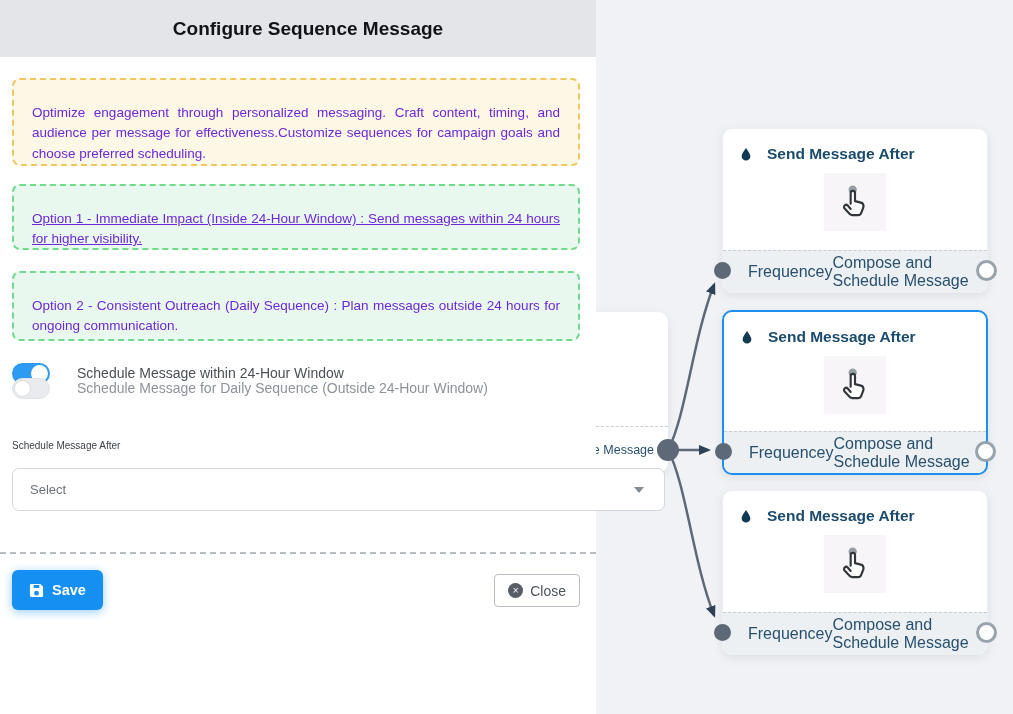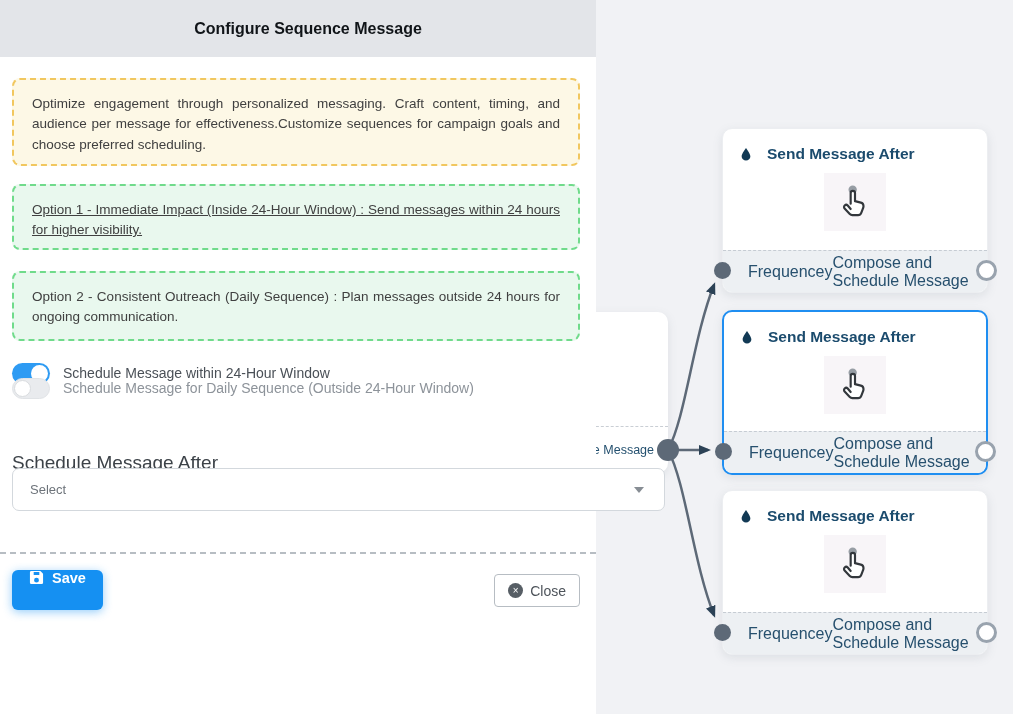--- a/index.html
+++ b/index.html
@@ -40,7 +40,7 @@
   
   .panel{position:absolute;left:0;top:0;width:596px;height:714px;background:#fff;z-index:5;}
   .panel-header{height:57px;background:#e3e5e9;display:flex;align-items:center;justify-content:center;}
-  .panel-title{font-size:16px;font-weight:bold;color:#101418;margin-left:20px;}
+  .panel-title{font-size:19px;font-weight:bold;color:#101418;margin-left:20px;}
   .note{position:absolute;left:12px;width:568px;box-sizing:border-box;border-radius:8px;
     font-size:13.5px;color:#404040;text-align:justify;line-height:1.5;padding:14px 18px;}
   .note.yellow{top:78px;height:88px;border:2px dashed #f1c75f;background:#fdf8e6;}

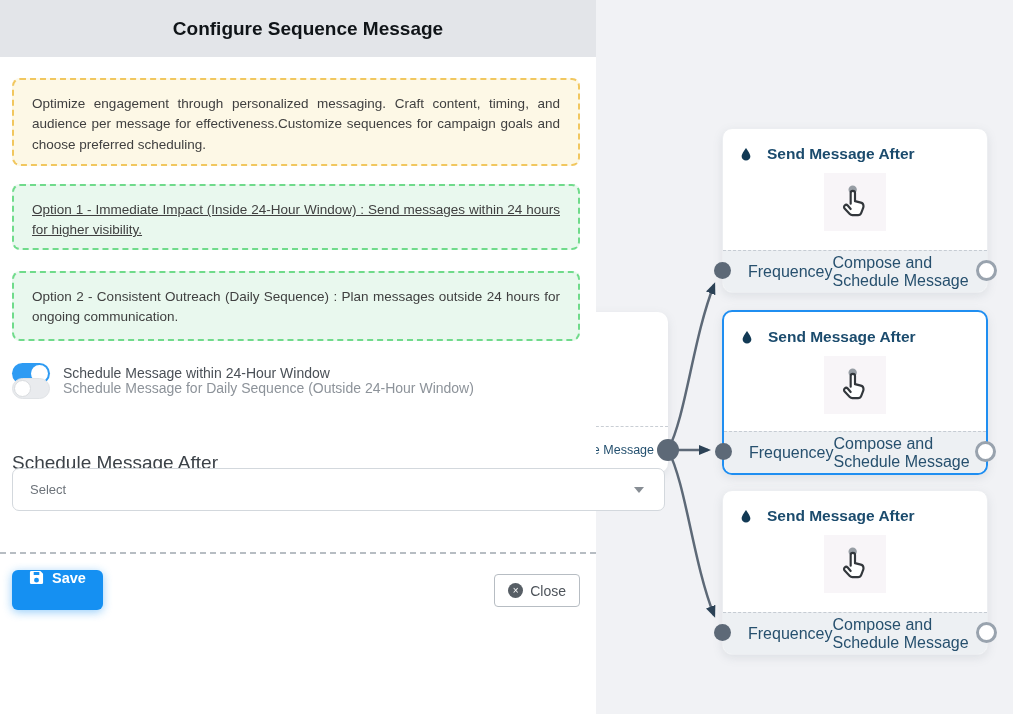--- a/index.html
+++ b/index.html
@@ -42,7 +42,7 @@
   .panel-header{height:57px;background:#e3e5e9;display:flex;align-items:center;justify-content:center;}
   .panel-title{font-size:19px;font-weight:bold;color:#101418;margin-left:20px;}
   .note{position:absolute;left:12px;width:568px;box-sizing:border-box;border-radius:8px;
-    font-size:13.5px;color:#404040;text-align:justify;line-height:1.5;padding:14px 18px;}
+    font-size:13.5px;color:#6d28d9;text-align:justify;line-height:1.5;padding:23px 18px;}
   .note.yellow{top:78px;height:88px;border:2px dashed #f1c75f;background:#fdf8e6;}
   .note.green1{top:184px;height:66px;border:2px dashed #70db8b;background:#e9f8ee;text-decoration:underline;}
   .note.green2{top:271px;height:70px;border:2px dashed #70db8b;background:#e9f8ee;}

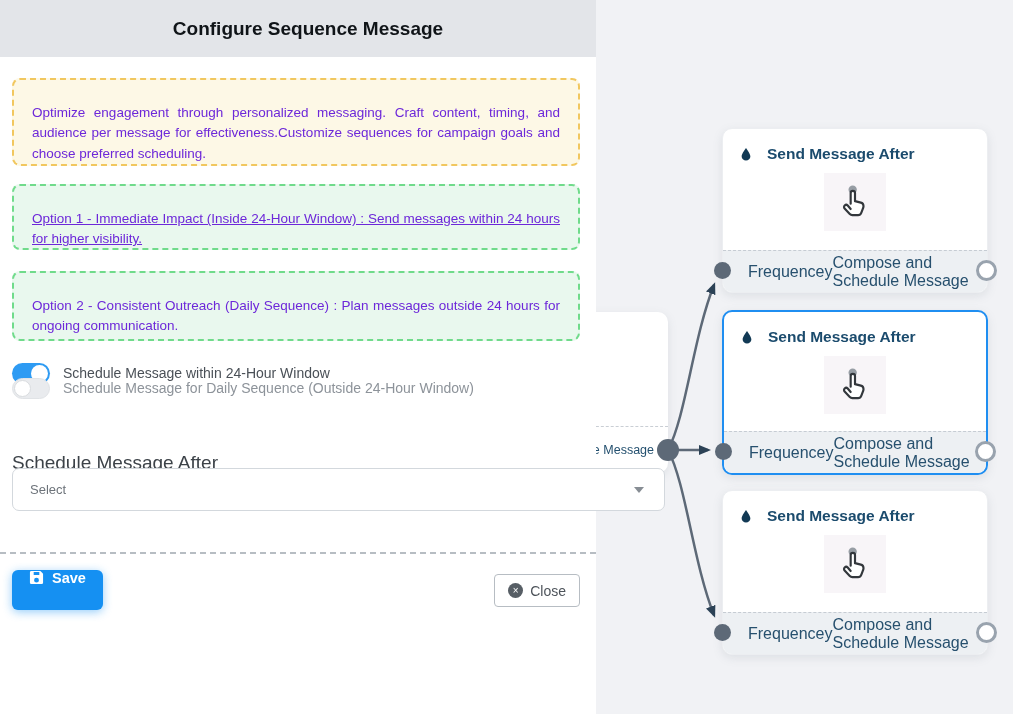--- a/index.html
+++ b/index.html
@@ -46,7 +46,7 @@
   .note.yellow{top:78px;height:88px;border:2px dashed #f1c75f;background:#fdf8e6;}
   .note.green1{top:184px;height:66px;border:2px dashed #70db8b;background:#e9f8ee;text-decoration:underline;}
   .note.green2{top:271px;height:70px;border:2px dashed #70db8b;background:#e9f8ee;}
-  .toggle-row{position:absolute;left:12px;display:flex;align-items:center;gap:13px;height:24px;}
+  .toggle-row{position:absolute;left:12px;display:flex;align-items:center;gap:27px;height:24px;}
   .toggle-row.r1{top:361px;}
   .toggle-row.r2{top:376px;}
   .switch{position:relative;width:38px;height:21px;border-radius:11px;flex:0 0 auto;cursor:pointer;}

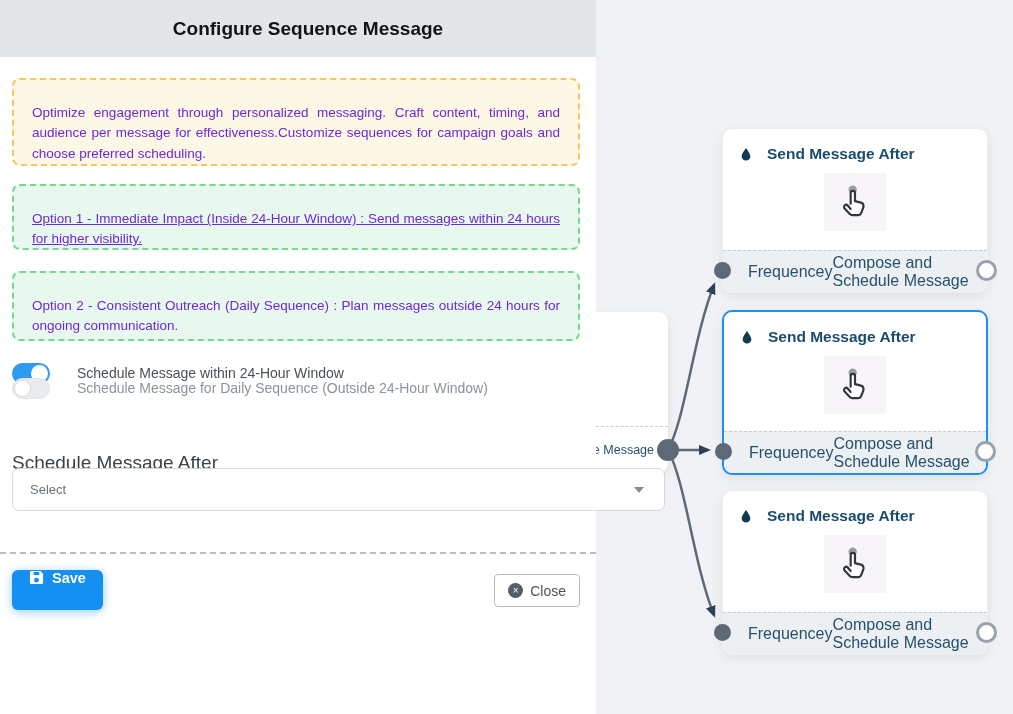--- a/index.html
+++ b/index.html
@@ -57,7 +57,7 @@
   .switch.off .knob{left:1px;top:1.5px;border:1px solid #d9dcdf;box-sizing:border-box;}
   .tlabel1{font-size:14px;color:#4a5057;}
   .tlabel2{font-size:14px;color:#8d939a;}
-  .field-label{position:absolute;left:12px;top:452px;font-size:19px;color:#3c4248;}
+  .field-label{position:absolute;left:12px;top:440px;font-size:10px;color:#3c4248;}
   .select{position:absolute;left:12px;top:468px;width:653px;height:43px;box-sizing:border-box;
     border:1px solid #d3d8dd;border-radius:7px;background:#fff;display:flex;align-items:center;
     justify-content:space-between;padding:0 20px 0 17px;font-size:13px;color:#6d737a;cursor:pointer;}

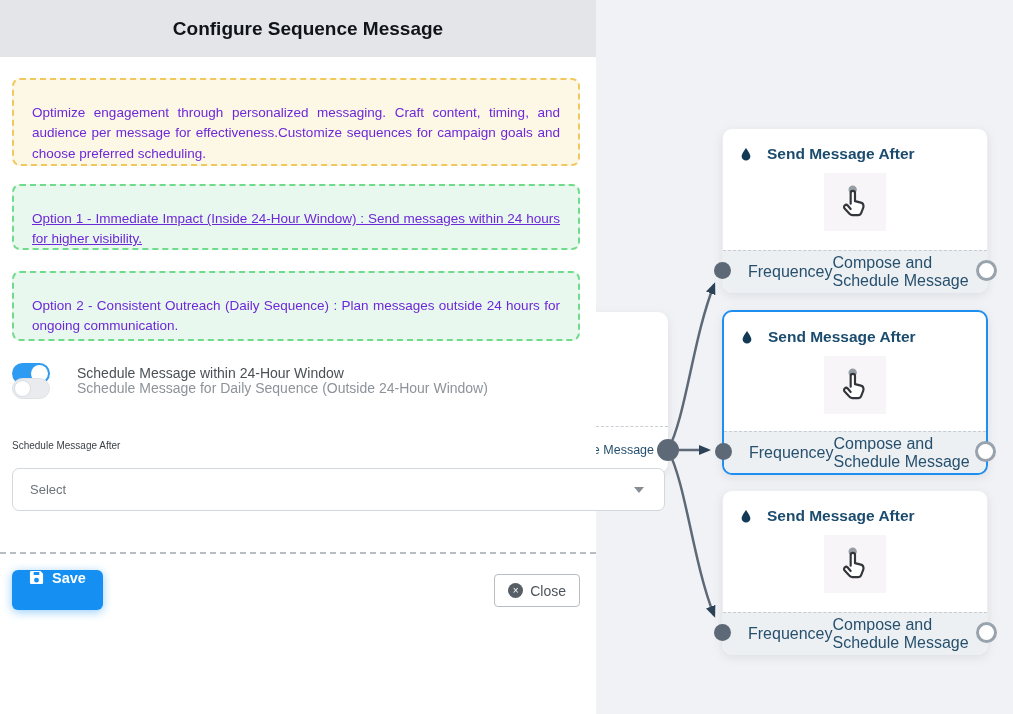--- a/index.html
+++ b/index.html
@@ -65,7 +65,7 @@
     border-top:6px solid #878d94;}
   .divider{position:absolute;left:0;top:552px;width:596px;border-top:2px dashed #b7bdc3;}
   .btn-save{position:absolute;left:12px;top:570px;height:40px;padding:0 17px;border:none;
-    background:#1590f2;border-radius:6px;color:#fff;display:flex;align-items:flex-start;gap:8px;
+    background:#1590f2;border-radius:6px;color:#fff;display:flex;align-items:center;gap:8px;
     font-weight:bold;font-size:14.5px;cursor:pointer;font-family:inherit;
     box-shadow:0 2px 10px rgba(21,144,242,.45);}
   .btn-close{position:absolute;right:16px;top:574px;height:33px;padding:0 13px;background:#fff;

